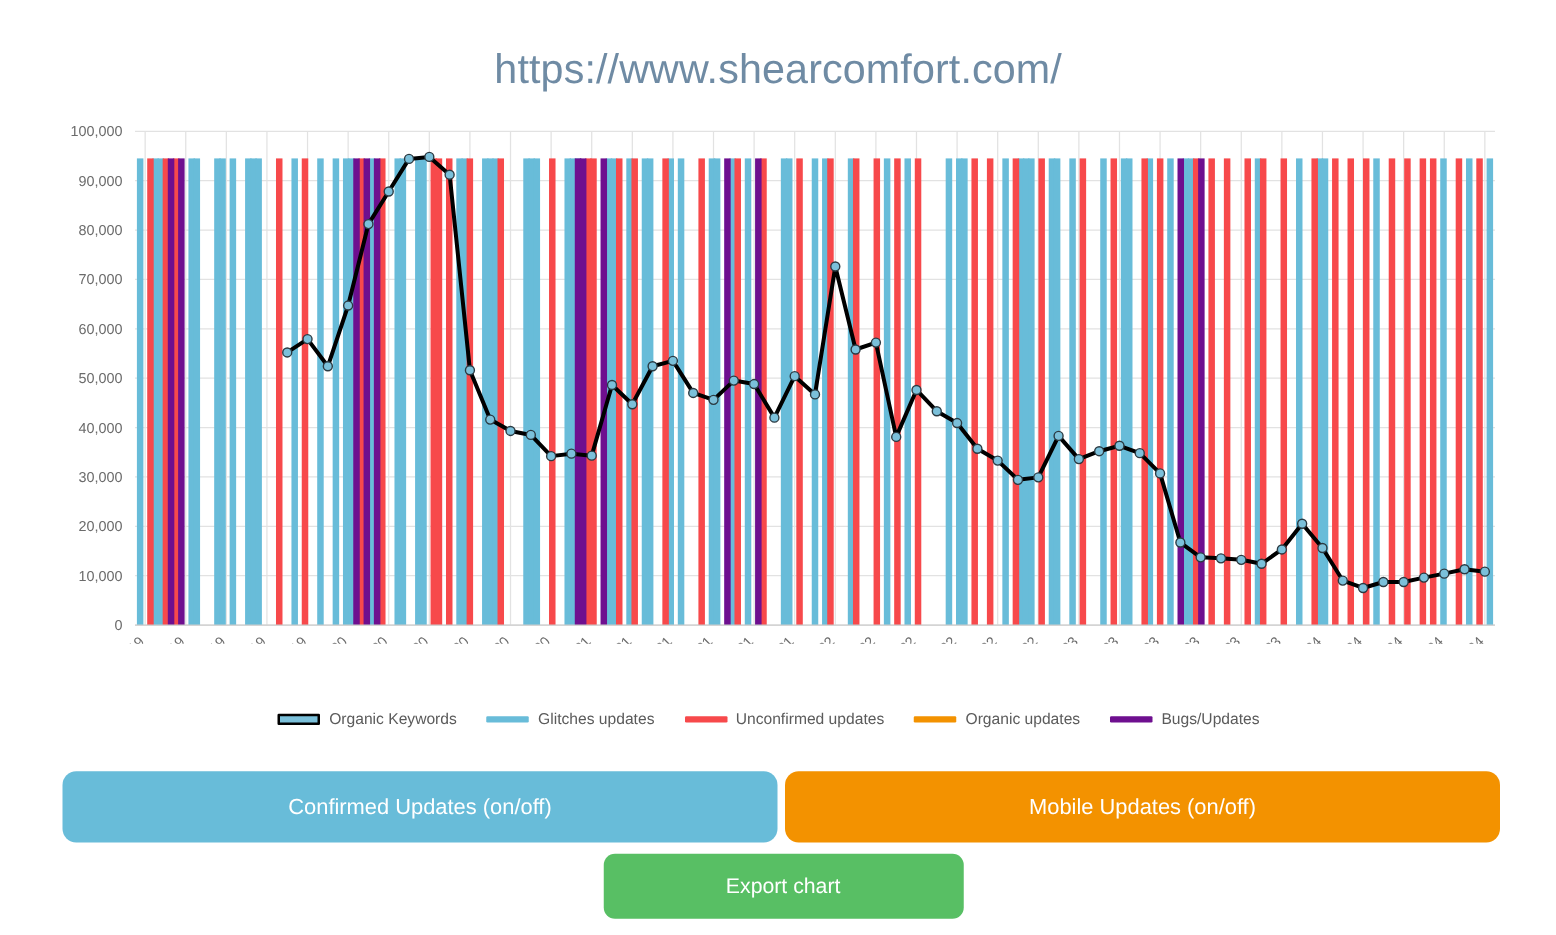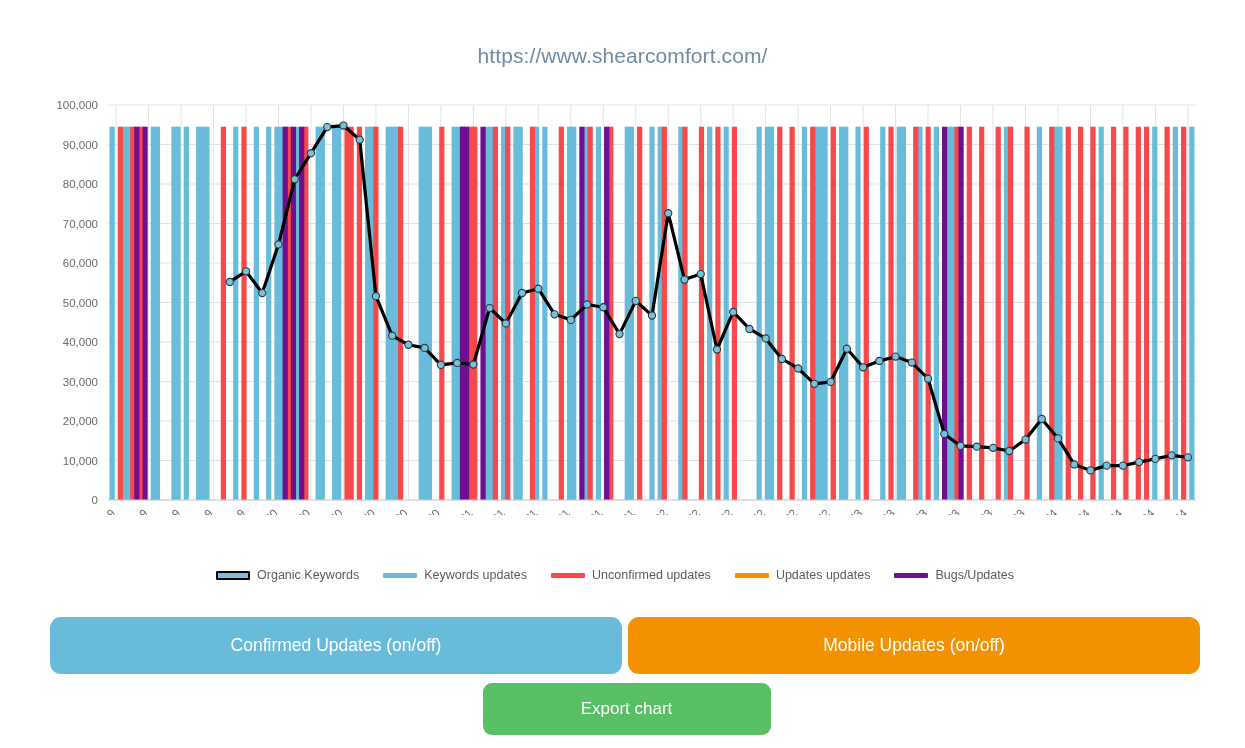--- a/index.html
+++ b/index.html
@@ -17,10 +17,10 @@
   #chart-title {
     position: absolute;
     left: 0;
-    top: 44px;
+    top: 36px;
     width: 1245px;
     text-align: center;
-    font-size: 21px;
+    font-size: 33px;
     color: #6f8ba4;
     font-weight: 400;
     letter-spacing: 0.1px;

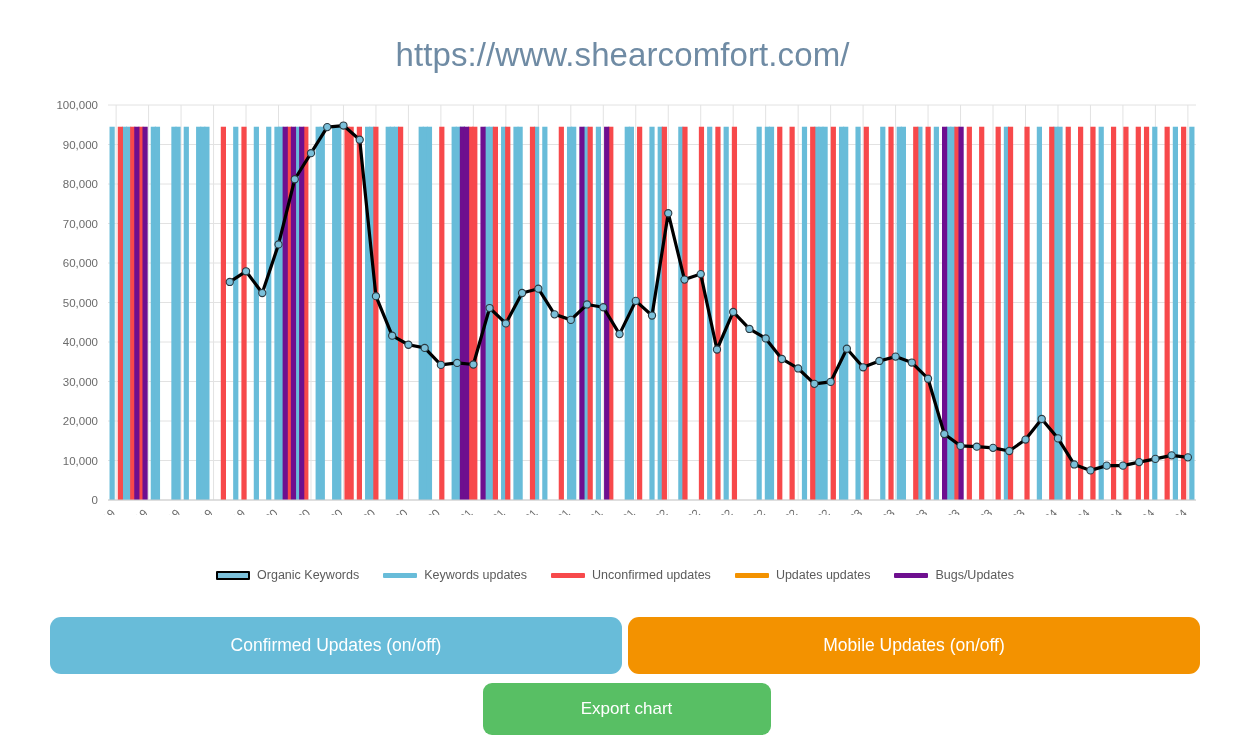--- a/index.html
+++ b/index.html
@@ -430,7 +430,7 @@
     </div>
     <div class="legend-item">
       <span class="legend-swatch" style="background: rgb(104, 188, 217);"></span>
-      <span>Keywords updates</span>
+      <span>Glitches updates</span>
     </div>
     <div class="legend-item">
       <span class="legend-swatch" style="background: rgb(247, 73, 75);"></span>

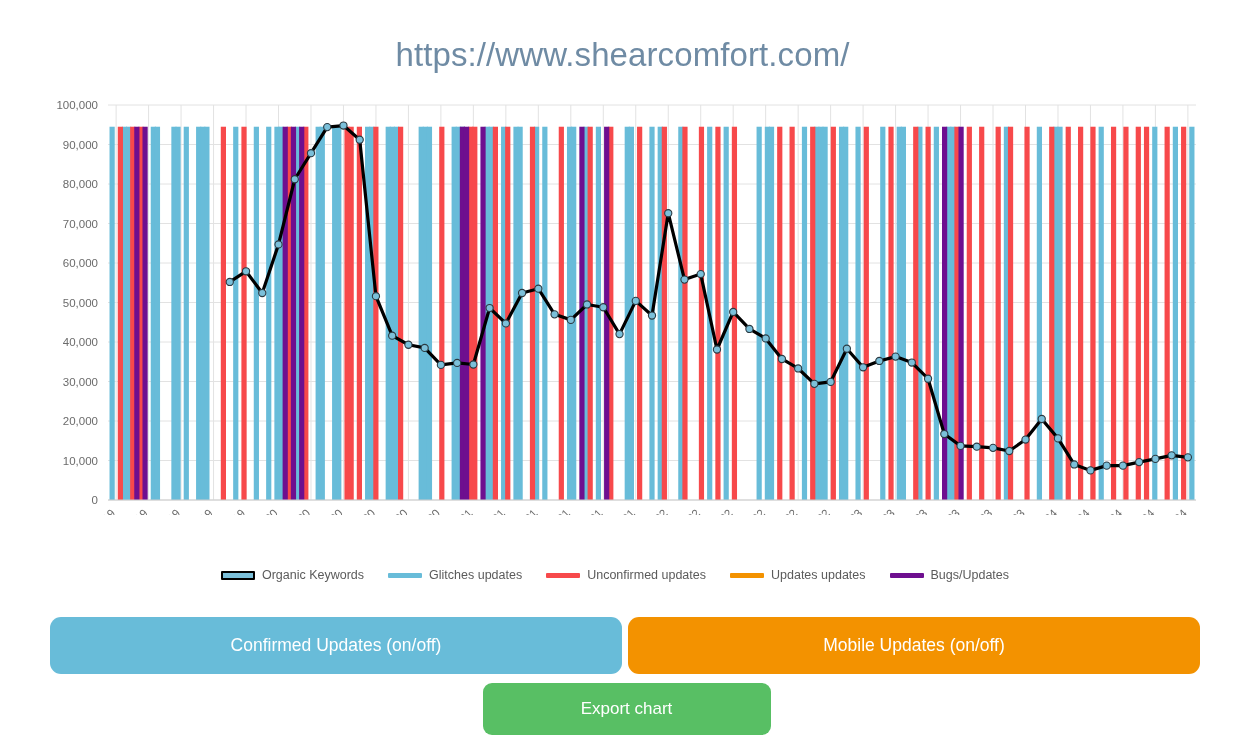--- a/index.html
+++ b/index.html
@@ -438,7 +438,7 @@
     </div>
     <div class="legend-item">
       <span class="legend-swatch" style="background: rgb(243, 146, 0);"></span>
-      <span>Updates updates</span>
+      <span>Organic updates</span>
     </div>
     <div class="legend-item">
       <span class="legend-swatch" style="background: rgb(110, 15, 143);"></span>

